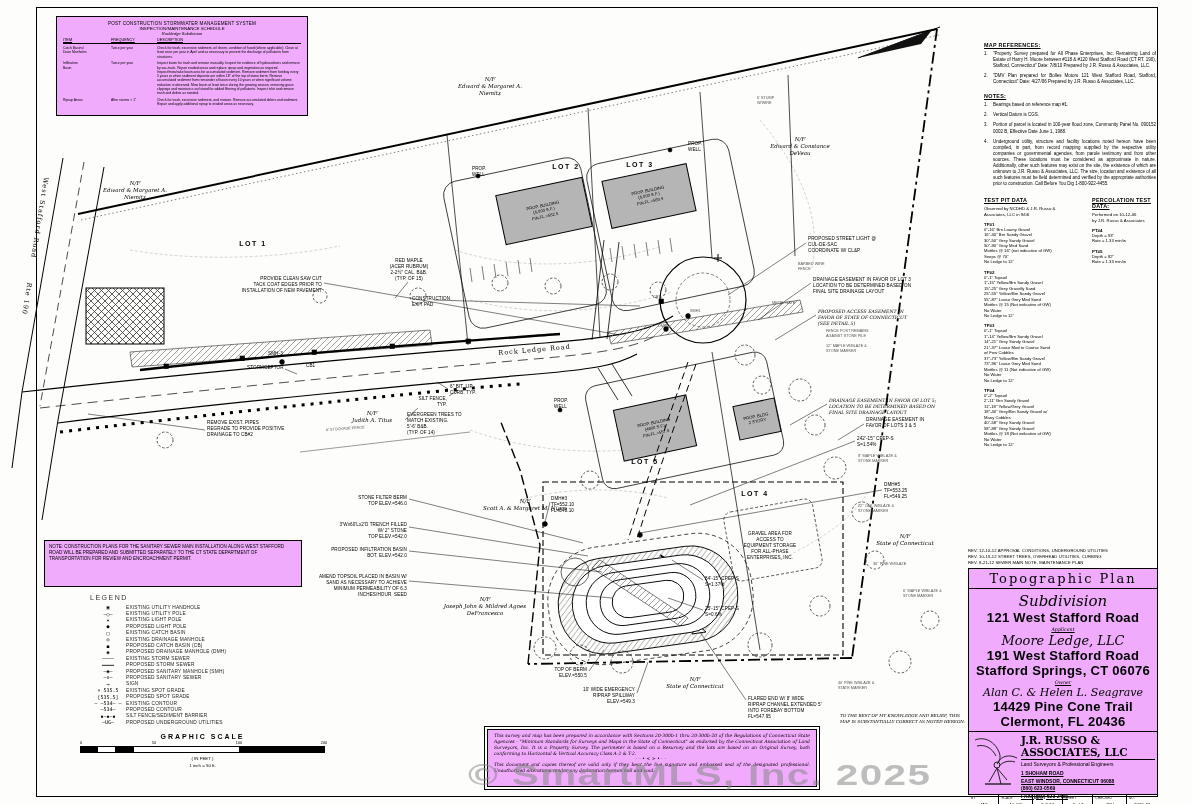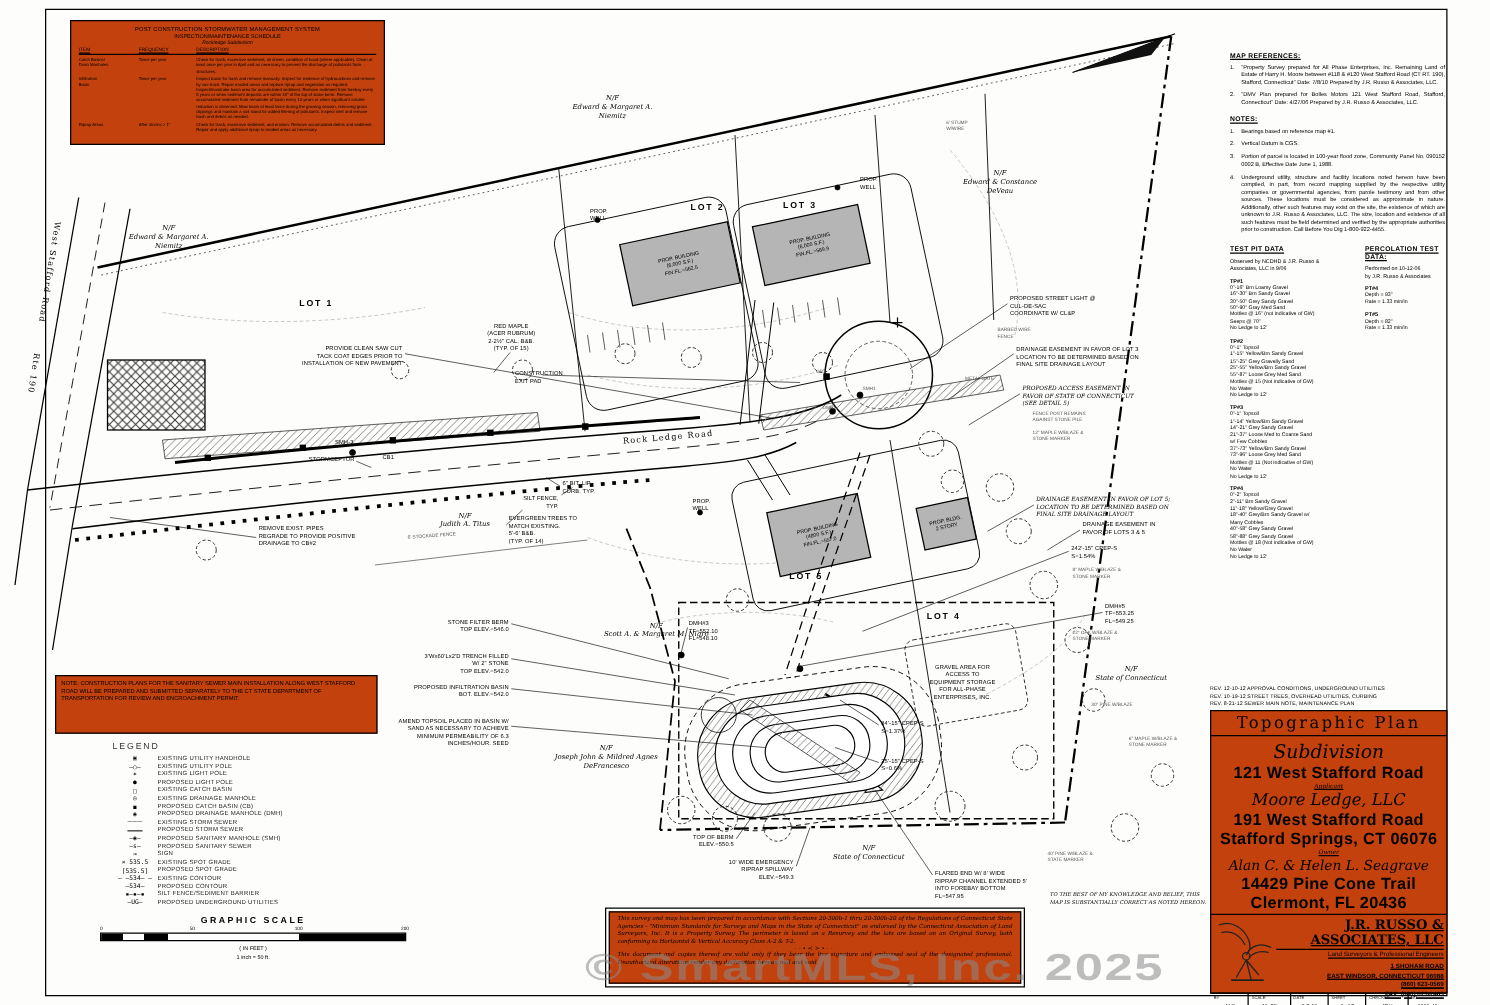--- a/index.html
+++ b/index.html
@@ -18,7 +18,7 @@
   .road{font-family:"DejaVu Serif",serif;font-size:6.5px;letter-spacing:1px;}
   .c{text-align:center;}
   
-  .panel{position:absolute;background:#c2410c;border:.8px solid #000;box-sizing:border-box;}
+  .panel{position:absolute;background:#f0abfc;border:.8px solid #000;box-sizing:border-box;}
   
   #maint{left:56px;top:16px;width:252px;height:100px;padding:4px 6px;}
   .mt-t1{font-size:4.6px;text-align:center;letter-spacing:.2px;}

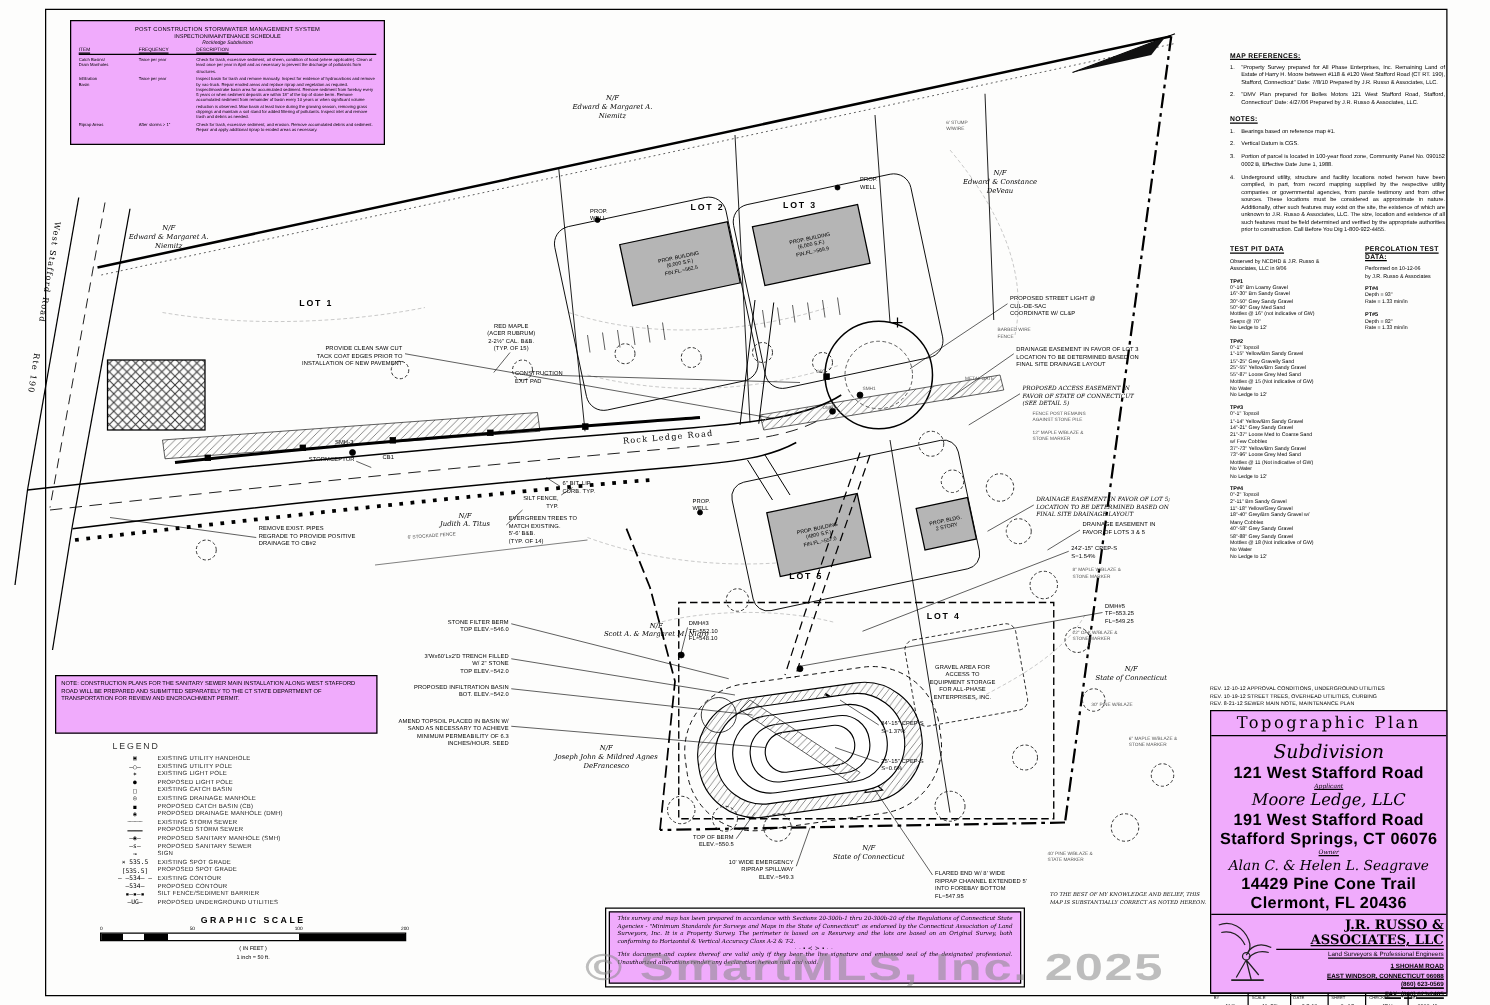--- a/index.html
+++ b/index.html
@@ -51,7 +51,7 @@
   .tb-name{font-family:"DejaVu Serif",serif;font-style:italic;font-size:13px;}
   .tb-name2{font-family:"DejaVu Serif",serif;font-style:italic;font-size:11px;}
   .tb-firm{display:flex;border-bottom:1.4px solid #000;padding:2px;height:58px;}
-  .tb-firm-right{flex:1;text-align:right;text-decoration:underline;}
+  .tb-firm-right{flex:1;text-align:left;}
   .firm-name{font-family:"DejaVu Serif",serif;font-weight:bold;font-size:10.5px;border-bottom:.8px solid #000;padding-bottom:1px;}
   .firm-sub{font-size:5px;margin:1px 0 3px 0;}
   .firm-line{font-size:5px;font-weight:bold;text-decoration:underline;line-height:1.5;}

